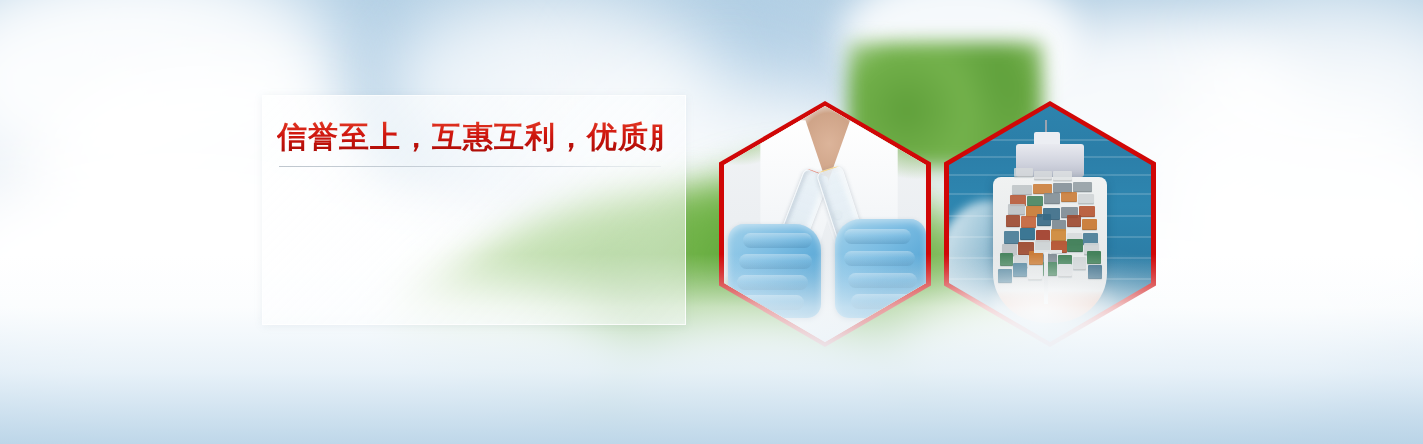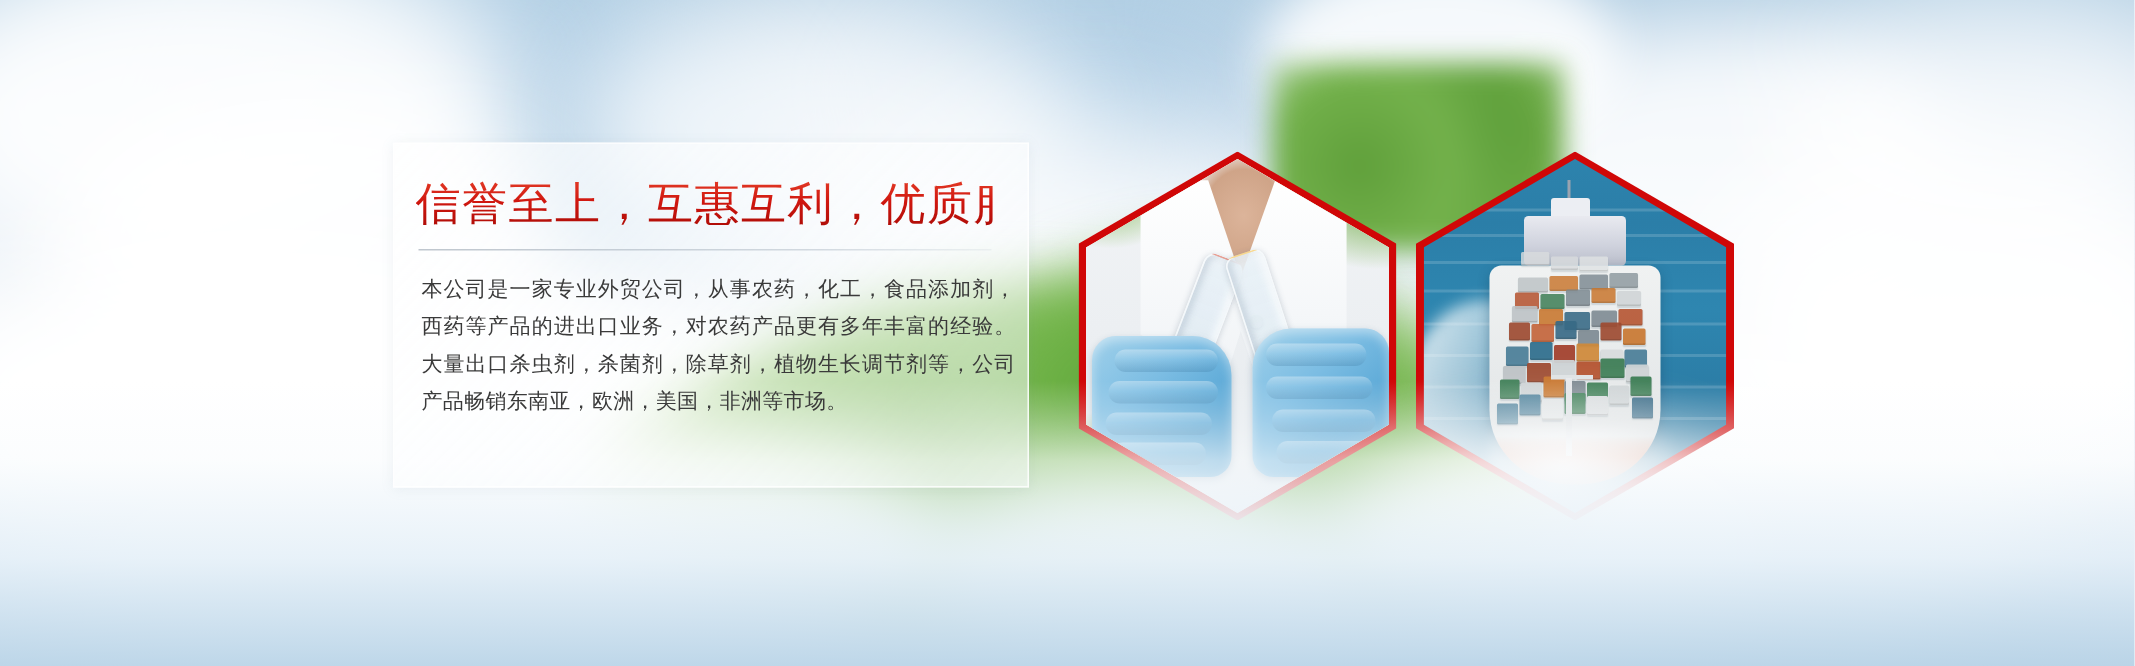--- a/index.html
+++ b/index.html
@@ -167,7 +167,7 @@
   .headline {
     margin: 0;
     font-size: 30px;
-    font-weight: normal;
+    font-weight: bold;
     letter-spacing: 1px;
     line-height: 1.12;
     color: #c9160f;

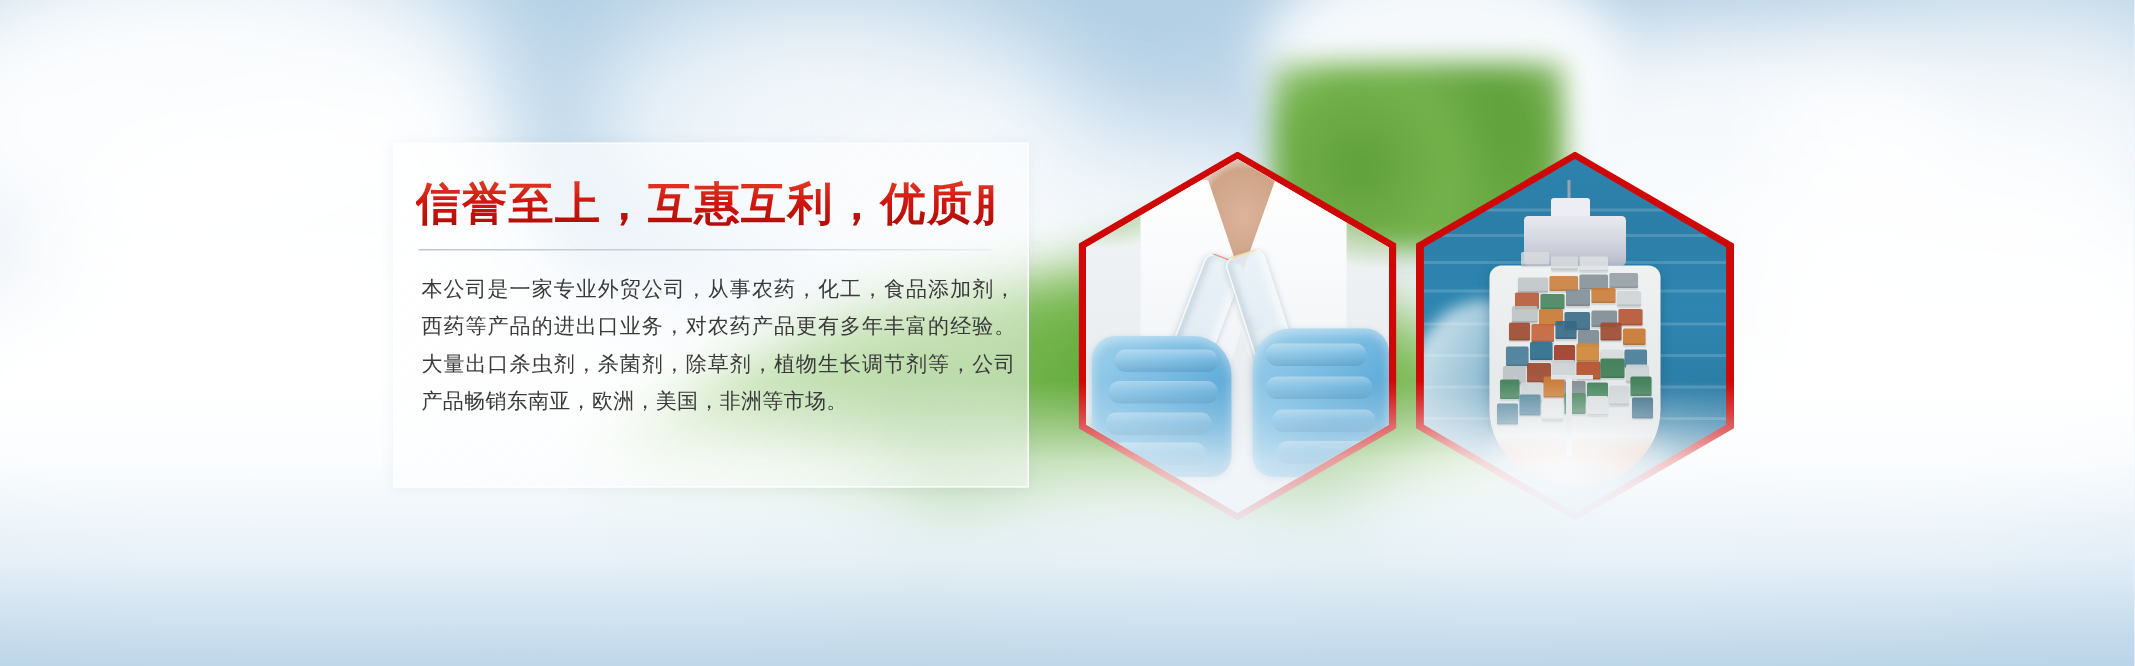--- a/index.html
+++ b/index.html
@@ -552,7 +552,6 @@
   <div class="text-panel">
     <h1 class="headline">信誉至上，互惠互利，优质服务</h1>
     <div class="divider"></div>
-    <p class="body-copy">本公司是一家专业外贸公司，从事农药，化工，食品添加剂，西药等产品的进出口业务，对农药产品更有多年丰富的经验。大量出口杀虫剂，杀菌剂，除草剂，植物生长调节剂等，公司产品畅销东南亚，欧洲，美国，非洲等市场。</p>
   </div>
 
 </div>

